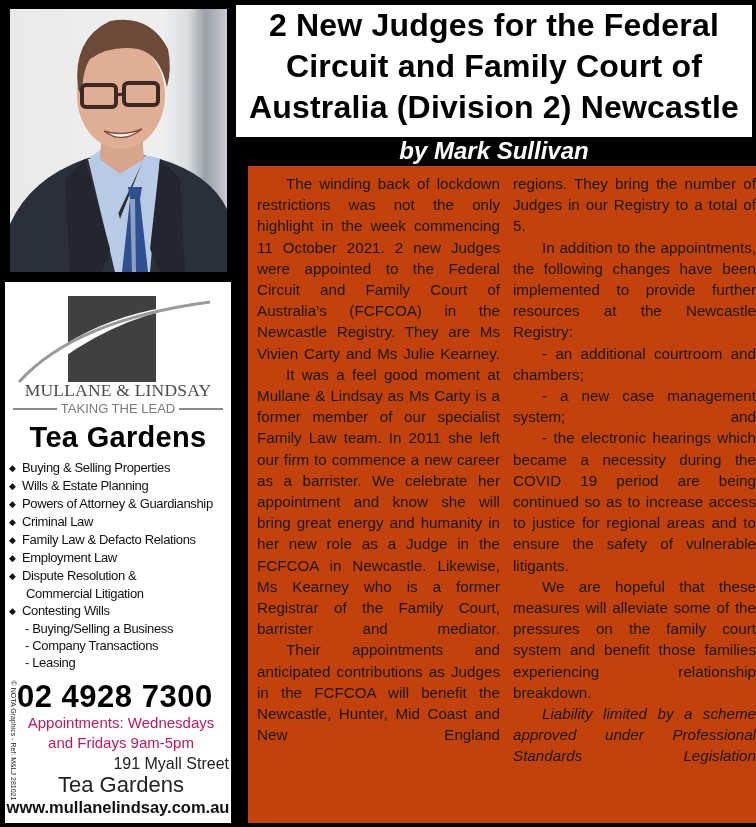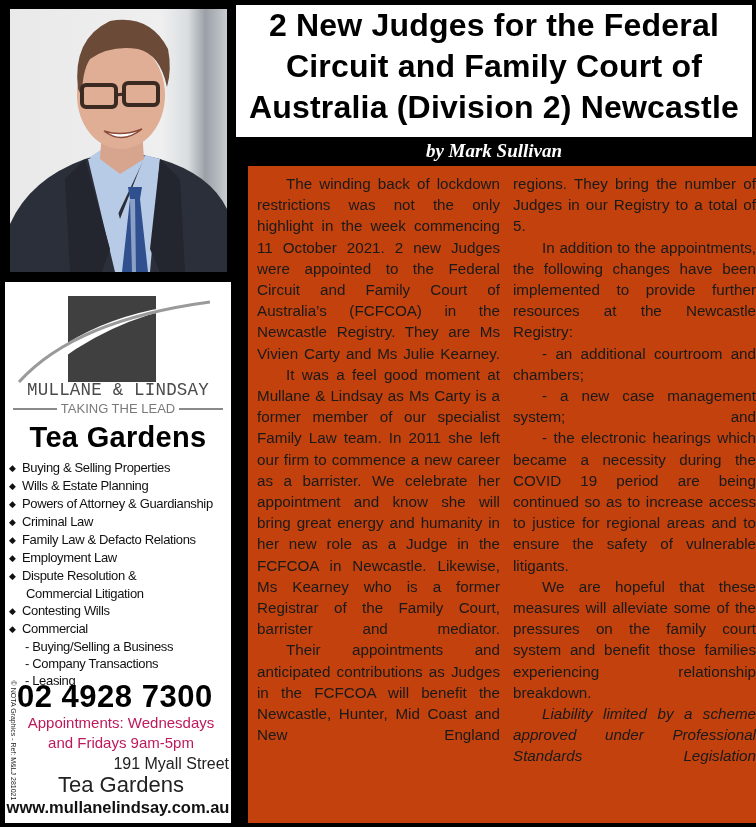--- a/index.html
+++ b/index.html
@@ -67,7 +67,7 @@
   }
   .byline {
     position: absolute; left: 236px; top: 139px; width: 516px; height: 24px; text-align: center;
-    font-family: Liberation Serif, serif; font-style: italic; font-weight: bold; font-size: 19px; line-height: 24px; color: #fff;
+    font-family: Liberation Sans, sans-serif; font-style: italic; font-weight: bold; font-size: 24px; line-height: 24px; color: #fff;
   }
   .body-box {
     position: absolute; left: 248px; top: 166px; width: 516px; height: 657px; background: #c2410c;

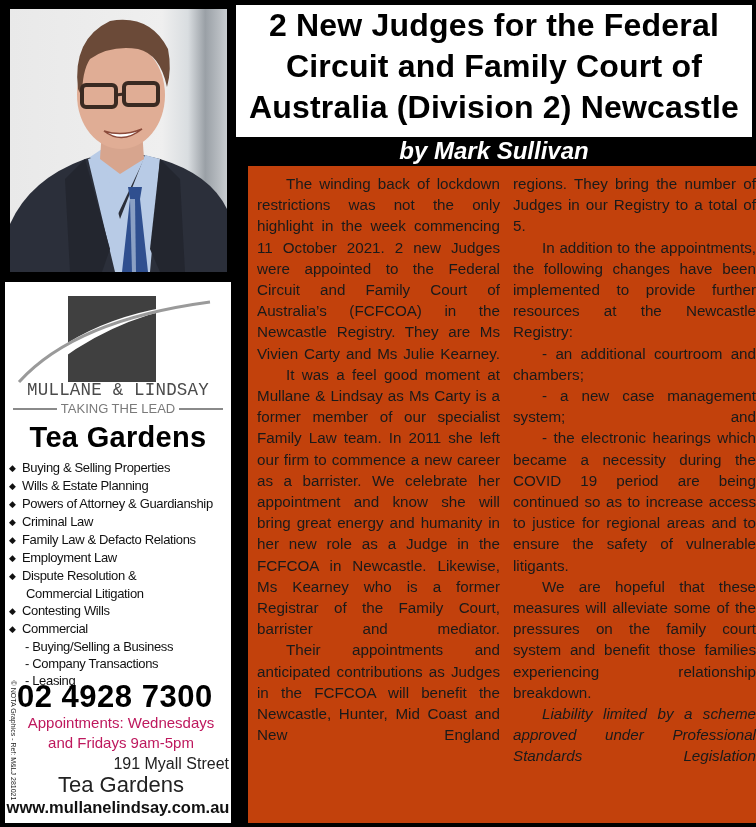--- a/index.html
+++ b/index.html
@@ -20,7 +20,7 @@
   .logo { position: absolute; left: 0; top: 8px; width: 226px; height: 100px; }
   .firm-name {
     position: absolute; left: 0; width: 226px; top: 98px; text-align: center;
-    font-family: Liberation Mono, monospace; font-size: 17.5px; color: #4a4a4a; letter-spacing: 0.2px;
+    font-family: Liberation Serif, serif; font-size: 17.5px; color: #4a4a4a; letter-spacing: 0.2px;
   }
   .tagline {
     position: absolute; left: 8px; width: 210px; top: 119px; display: flex; align-items: center; gap: 4px;

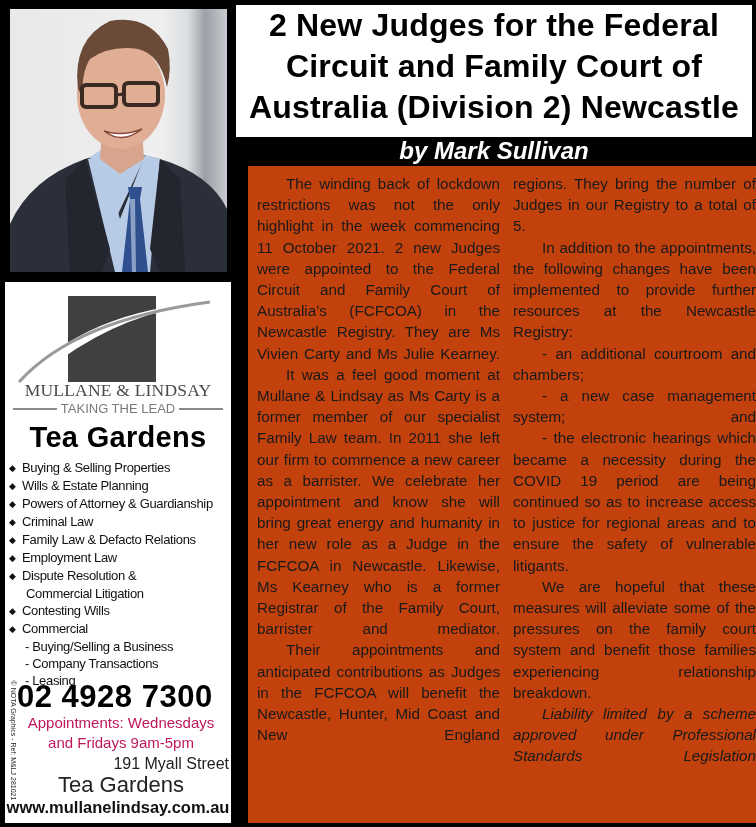--- a/index.html
+++ b/index.html
@@ -137,7 +137,6 @@
     <li><span class="b">◆</span><span>Dispute Resolution &amp;</span></li>
     <li class="cont"><span>Commercial Litigation</span></li>
     <li><span class="b">◆</span><span>Contesting Wills</span></li>
-    <li><span class="b">◆</span><span>Commercial</span></li>
     <li class="sub"><span>- Buying/Selling a Business</span></li>
     <li class="sub"><span>- Company Transactions</span></li>
     <li class="sub"><span>- Leasing</span></li>

